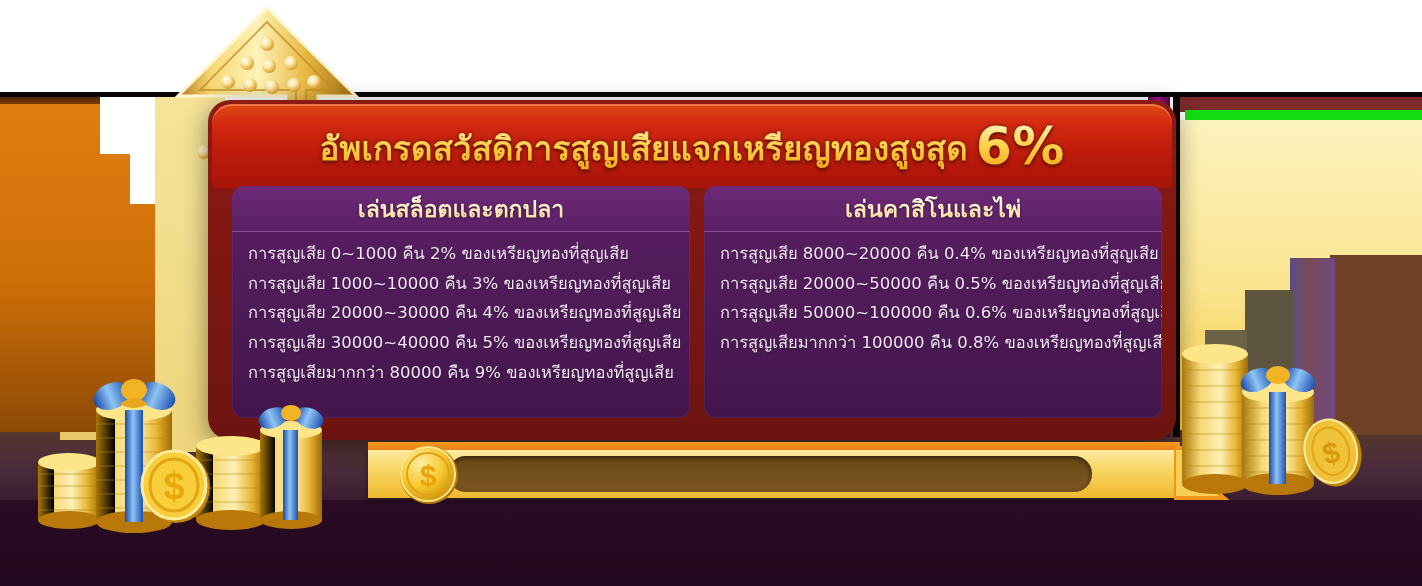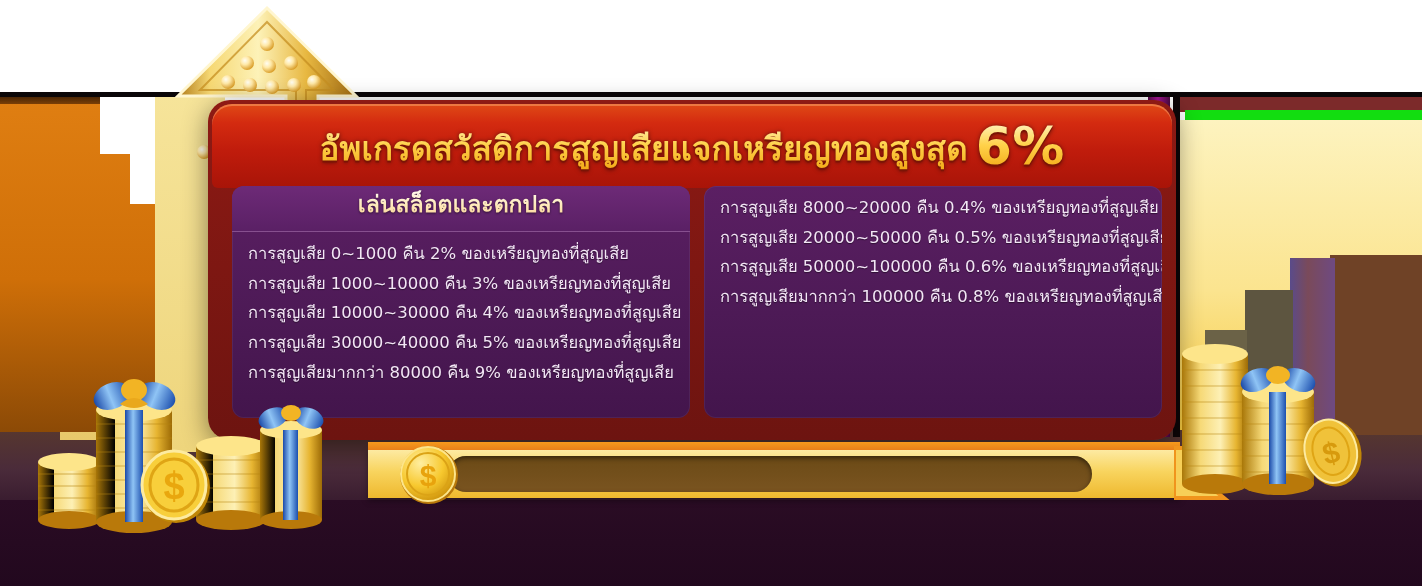--- a/index.html
+++ b/index.html
@@ -111,7 +111,7 @@
     display:flex; flex-direction:column;
   }
   .col-head {
-    height:46px; display:flex; align-items:flex-start; justify-content:center;
+    height:46px; display:flex; align-items:center; justify-content:center;
     background:linear-gradient(180deg,#6d2a77 0%,#5a2065 100%);
     border-bottom:1px solid rgba(255,255,255,.18);
     font-family:Liberation Mono, monospace;

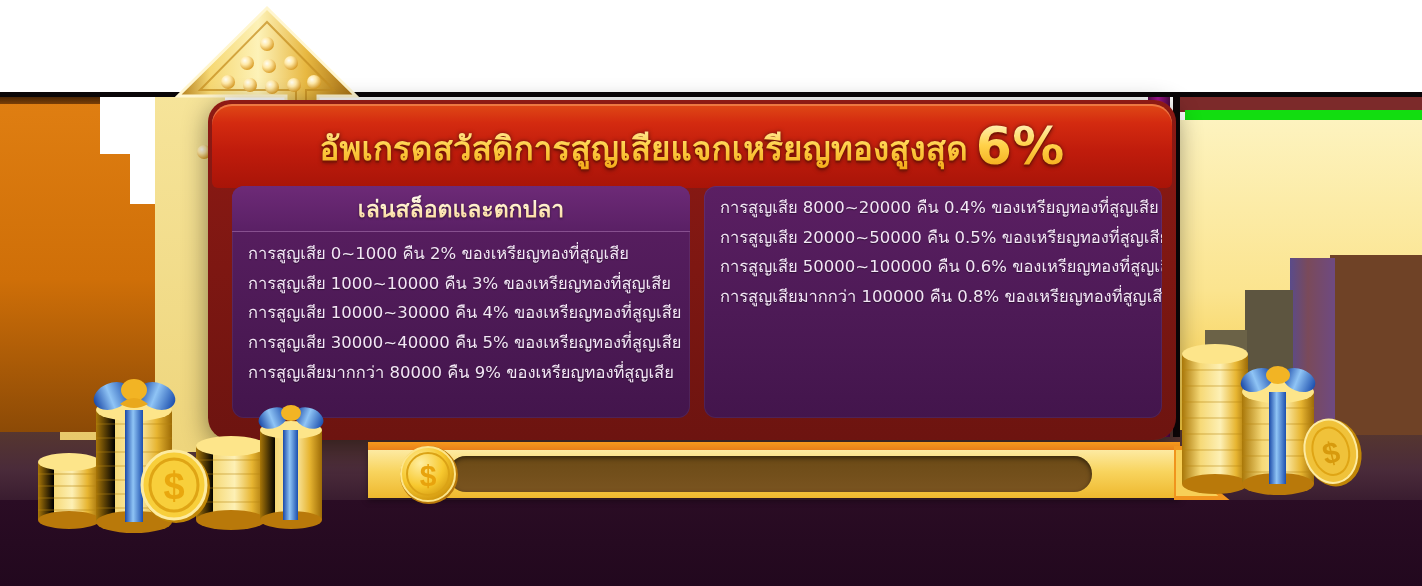--- a/index.html
+++ b/index.html
@@ -294,6 +294,9 @@
     </div>
 
     <div class="col">
+      <div class="col-head">
+        <span class="col-head-text">เล่นคาสิโนและไพ่</span>
+      </div>
       <div class="col-body">
         <div class="col-item">การสูญเสีย 8000~20000 คืน 0.4% ของเหรียญทองที่สูญเสีย</div>
         <div class="col-item">การสูญเสีย 20000~50000 คืน 0.5% ของเหรียญทองที่สูญเสีย</div>

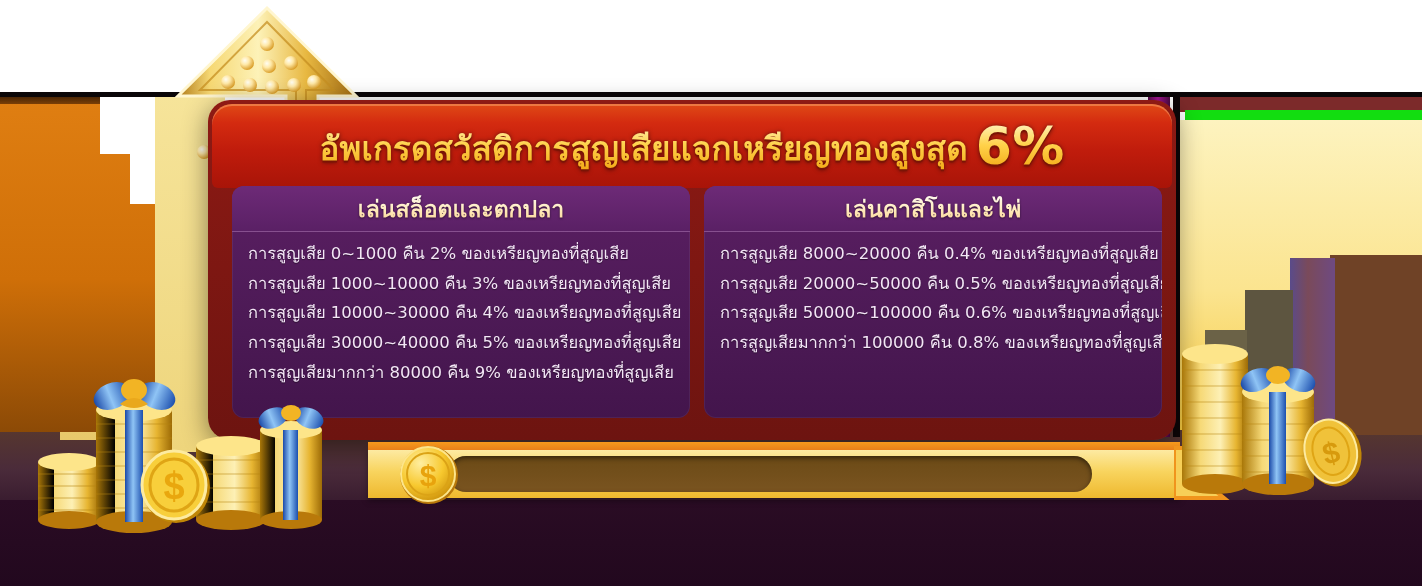--- a/index.html
+++ b/index.html
@@ -287,7 +287,7 @@
       <div class="col-body">
         <div class="col-item">การสูญเสีย 0~1000 คืน 2% ของเหรียญทองที่สูญเสีย</div>
         <div class="col-item">การสูญเสีย 1000~10000 คืน 3% ของเหรียญทองที่สูญเสีย</div>
-        <div class="col-item">การสูญเสีย 10000~30000 คืน 4% ของเหรียญทองที่สูญเสีย</div>
+        <div class="col-item">การสูญเสีย 20000~30000 คืน 4% ของเหรียญทองที่สูญเสีย</div>
         <div class="col-item">การสูญเสีย 30000~40000 คืน 5% ของเหรียญทองที่สูญเสีย</div>
         <div class="col-item">การสูญเสียมากกว่า 80000 คืน 9% ของเหรียญทองที่สูญเสีย</div>
       </div>

